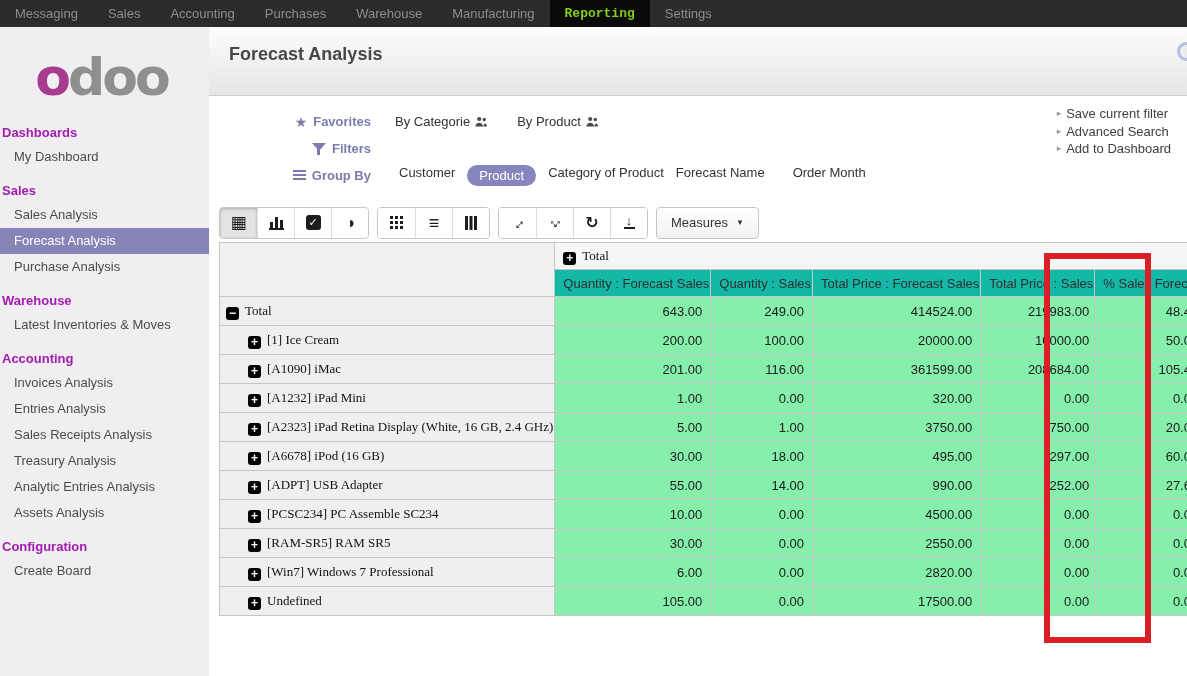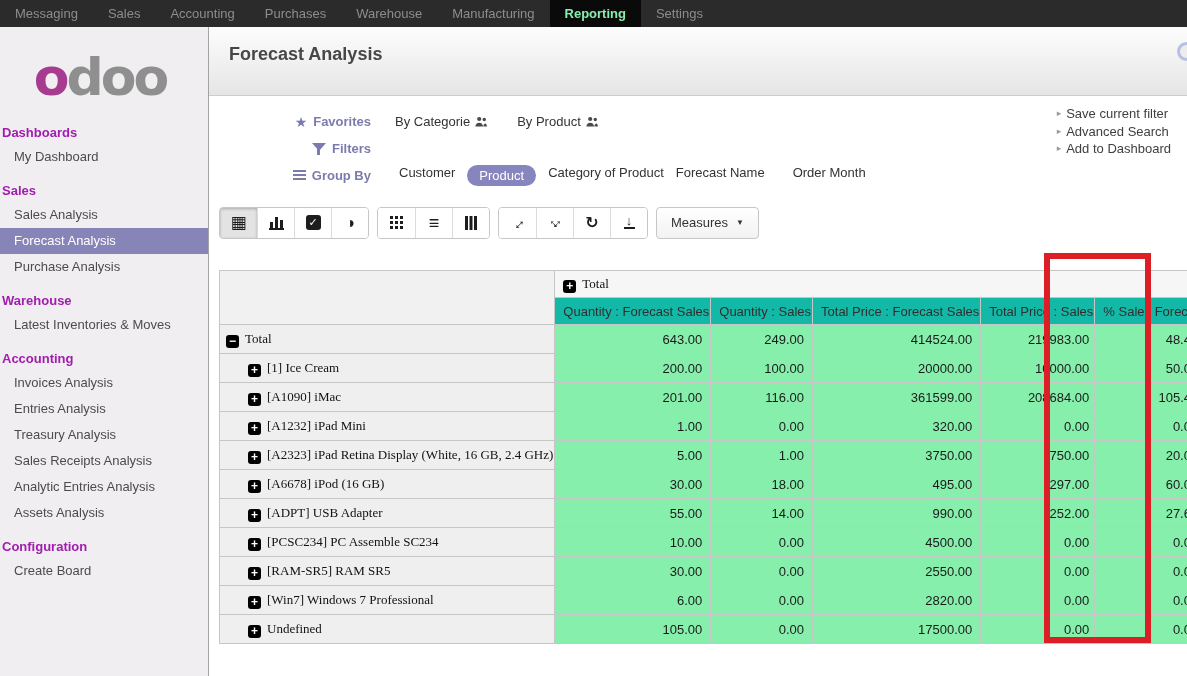--- a/index.html
+++ b/index.html
@@ -13,7 +13,7 @@
   #topnav { position:absolute; top:0; left:0; right:0; height:27px;
     background:#2b2b2b; display:flex; align-items:stretch; z-index:40; }
   .nav-item { line-height:27px; padding:0 15px; font-size:13px; color:#8d8d8d; cursor:pointer; white-space:nowrap; }
-  .nav-item.active { background:#0a0a0a; color:#86efac; font-weight:bold; }
+  .nav-item.active { background:#0a0a0a; color:#84cc16; font-weight:bold;font-family:Liberation Mono, monospace; }
 
   
   #sidebar { position:absolute; top:27px; left:0; bottom:0; width:212px;

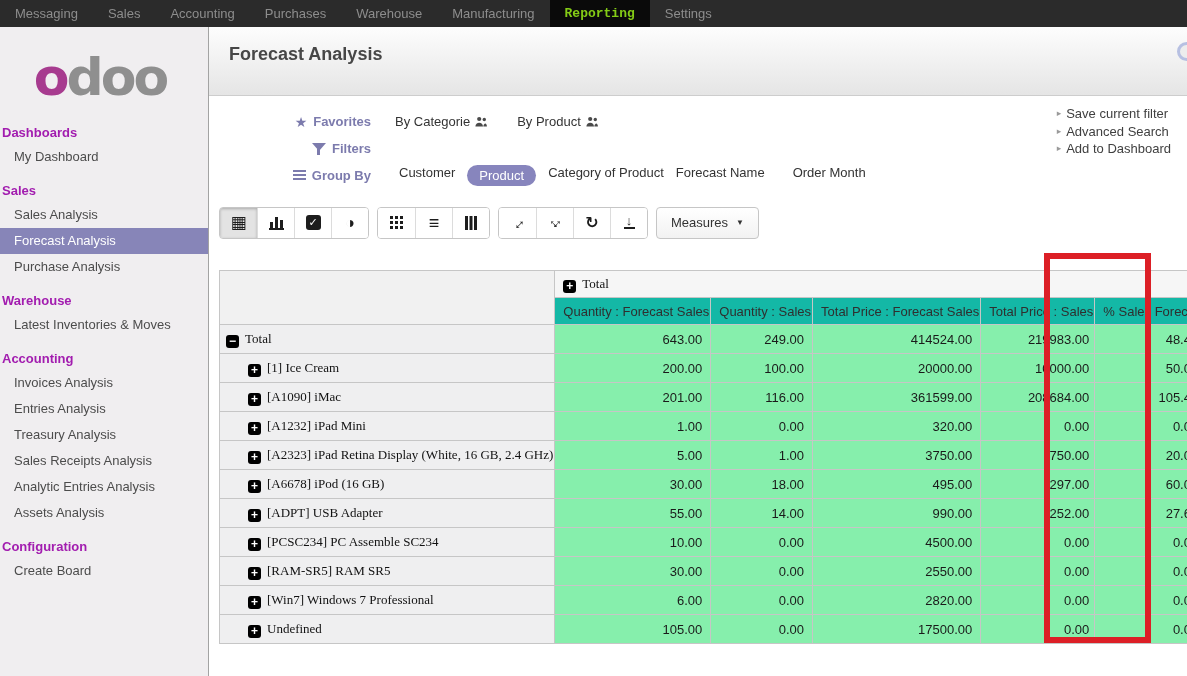--- a/index.html
+++ b/index.html
@@ -17,7 +17,7 @@
 
   
   #sidebar { position:absolute; top:27px; left:0; bottom:0; width:212px;
-    background:#f0eef0; border-right:4px solid #a3a3a3; overflow:hidden; }
+    background:#f0eef0; border-right:1px solid #a3a3a3; overflow:hidden; }
   .logo { text-align:center; margin:24px 8px 16px 0; font-size:52px; font-weight:bold;
     color:#8f8f8f; letter-spacing:-3px; line-height:1; font-family:"DejaVu Sans",sans-serif; }
   .logo .first { color:#a73b8f; }

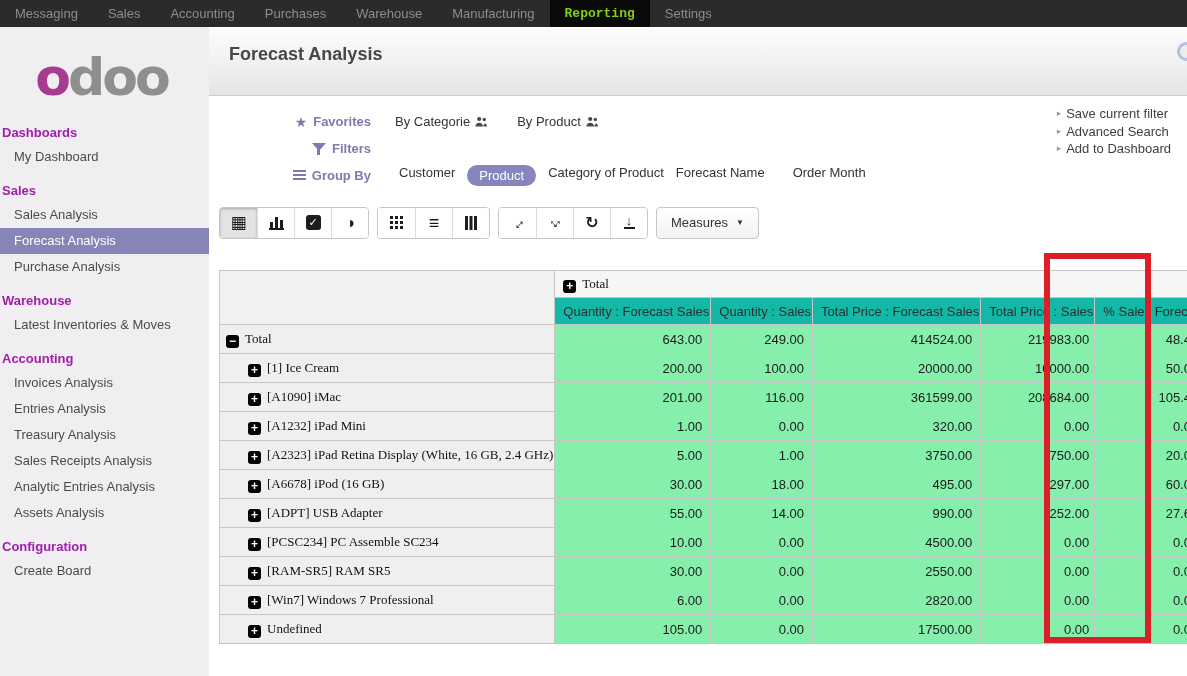--- a/index.html
+++ b/index.html
@@ -92,7 +92,7 @@
   .ic-download .tray { width:11px; height:2.5px; background:#1d1d1d; margin-top:1px; }
 
   
-  #pivot-area { margin:31px 0 0 10px;border-radius:32px; }
+  #pivot-area { margin:3px 0 0 10px;border-radius:32px; }
   table.pivot { border-collapse:collapse; table-layout:fixed; }
   .pivot th, .pivot td { border:1px solid #c6c6c6; font-size:13px; font-weight:normal; overflow:hidden; white-space:nowrap; }
   .pivot thead th { height:27px; }

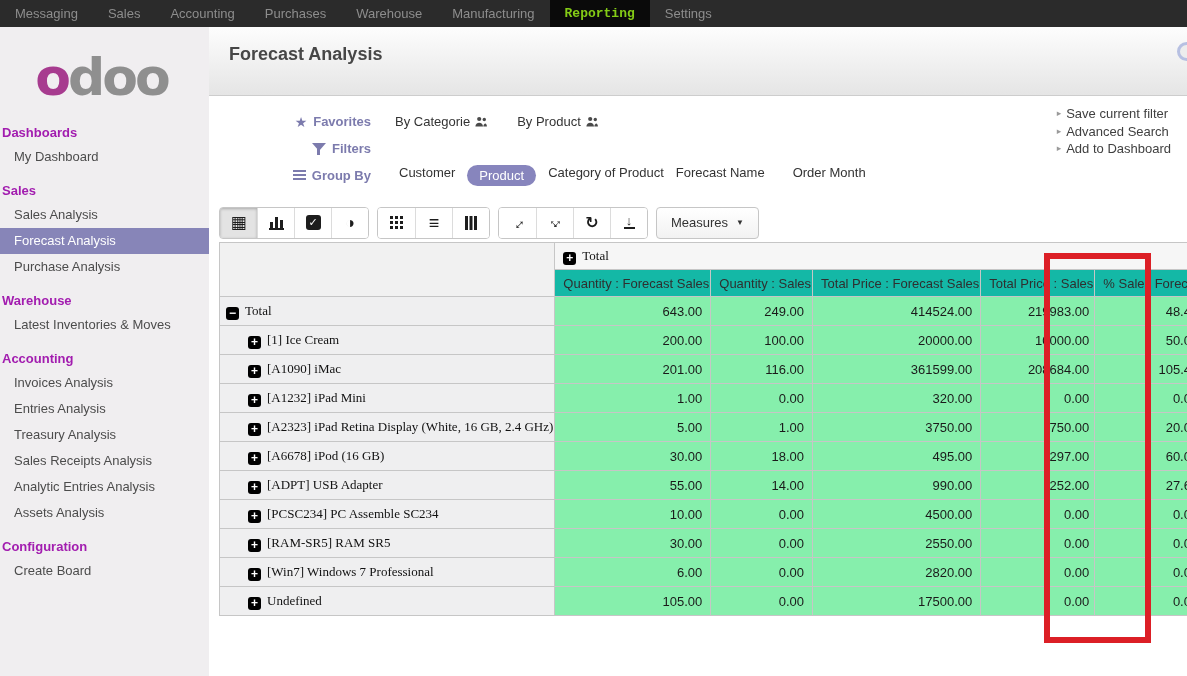--- a/index.html
+++ b/index.html
@@ -142,8 +142,8 @@
       <div class="side-section-title">Accounting</div>
       <div class="side-item">Invoices Analysis</div>
       <div class="side-item">Entries Analysis</div>
+      <div class="side-item">Sales Receipts Analysis</div>
       <div class="side-item">Treasury Analysis</div>
-      <div class="side-item">Sales Receipts Analysis</div>
       <div class="side-item">Analytic Entries Analysis</div>
       <div class="side-item">Assets Analysis</div>
       <div class="side-section-title">Configuration</div>

